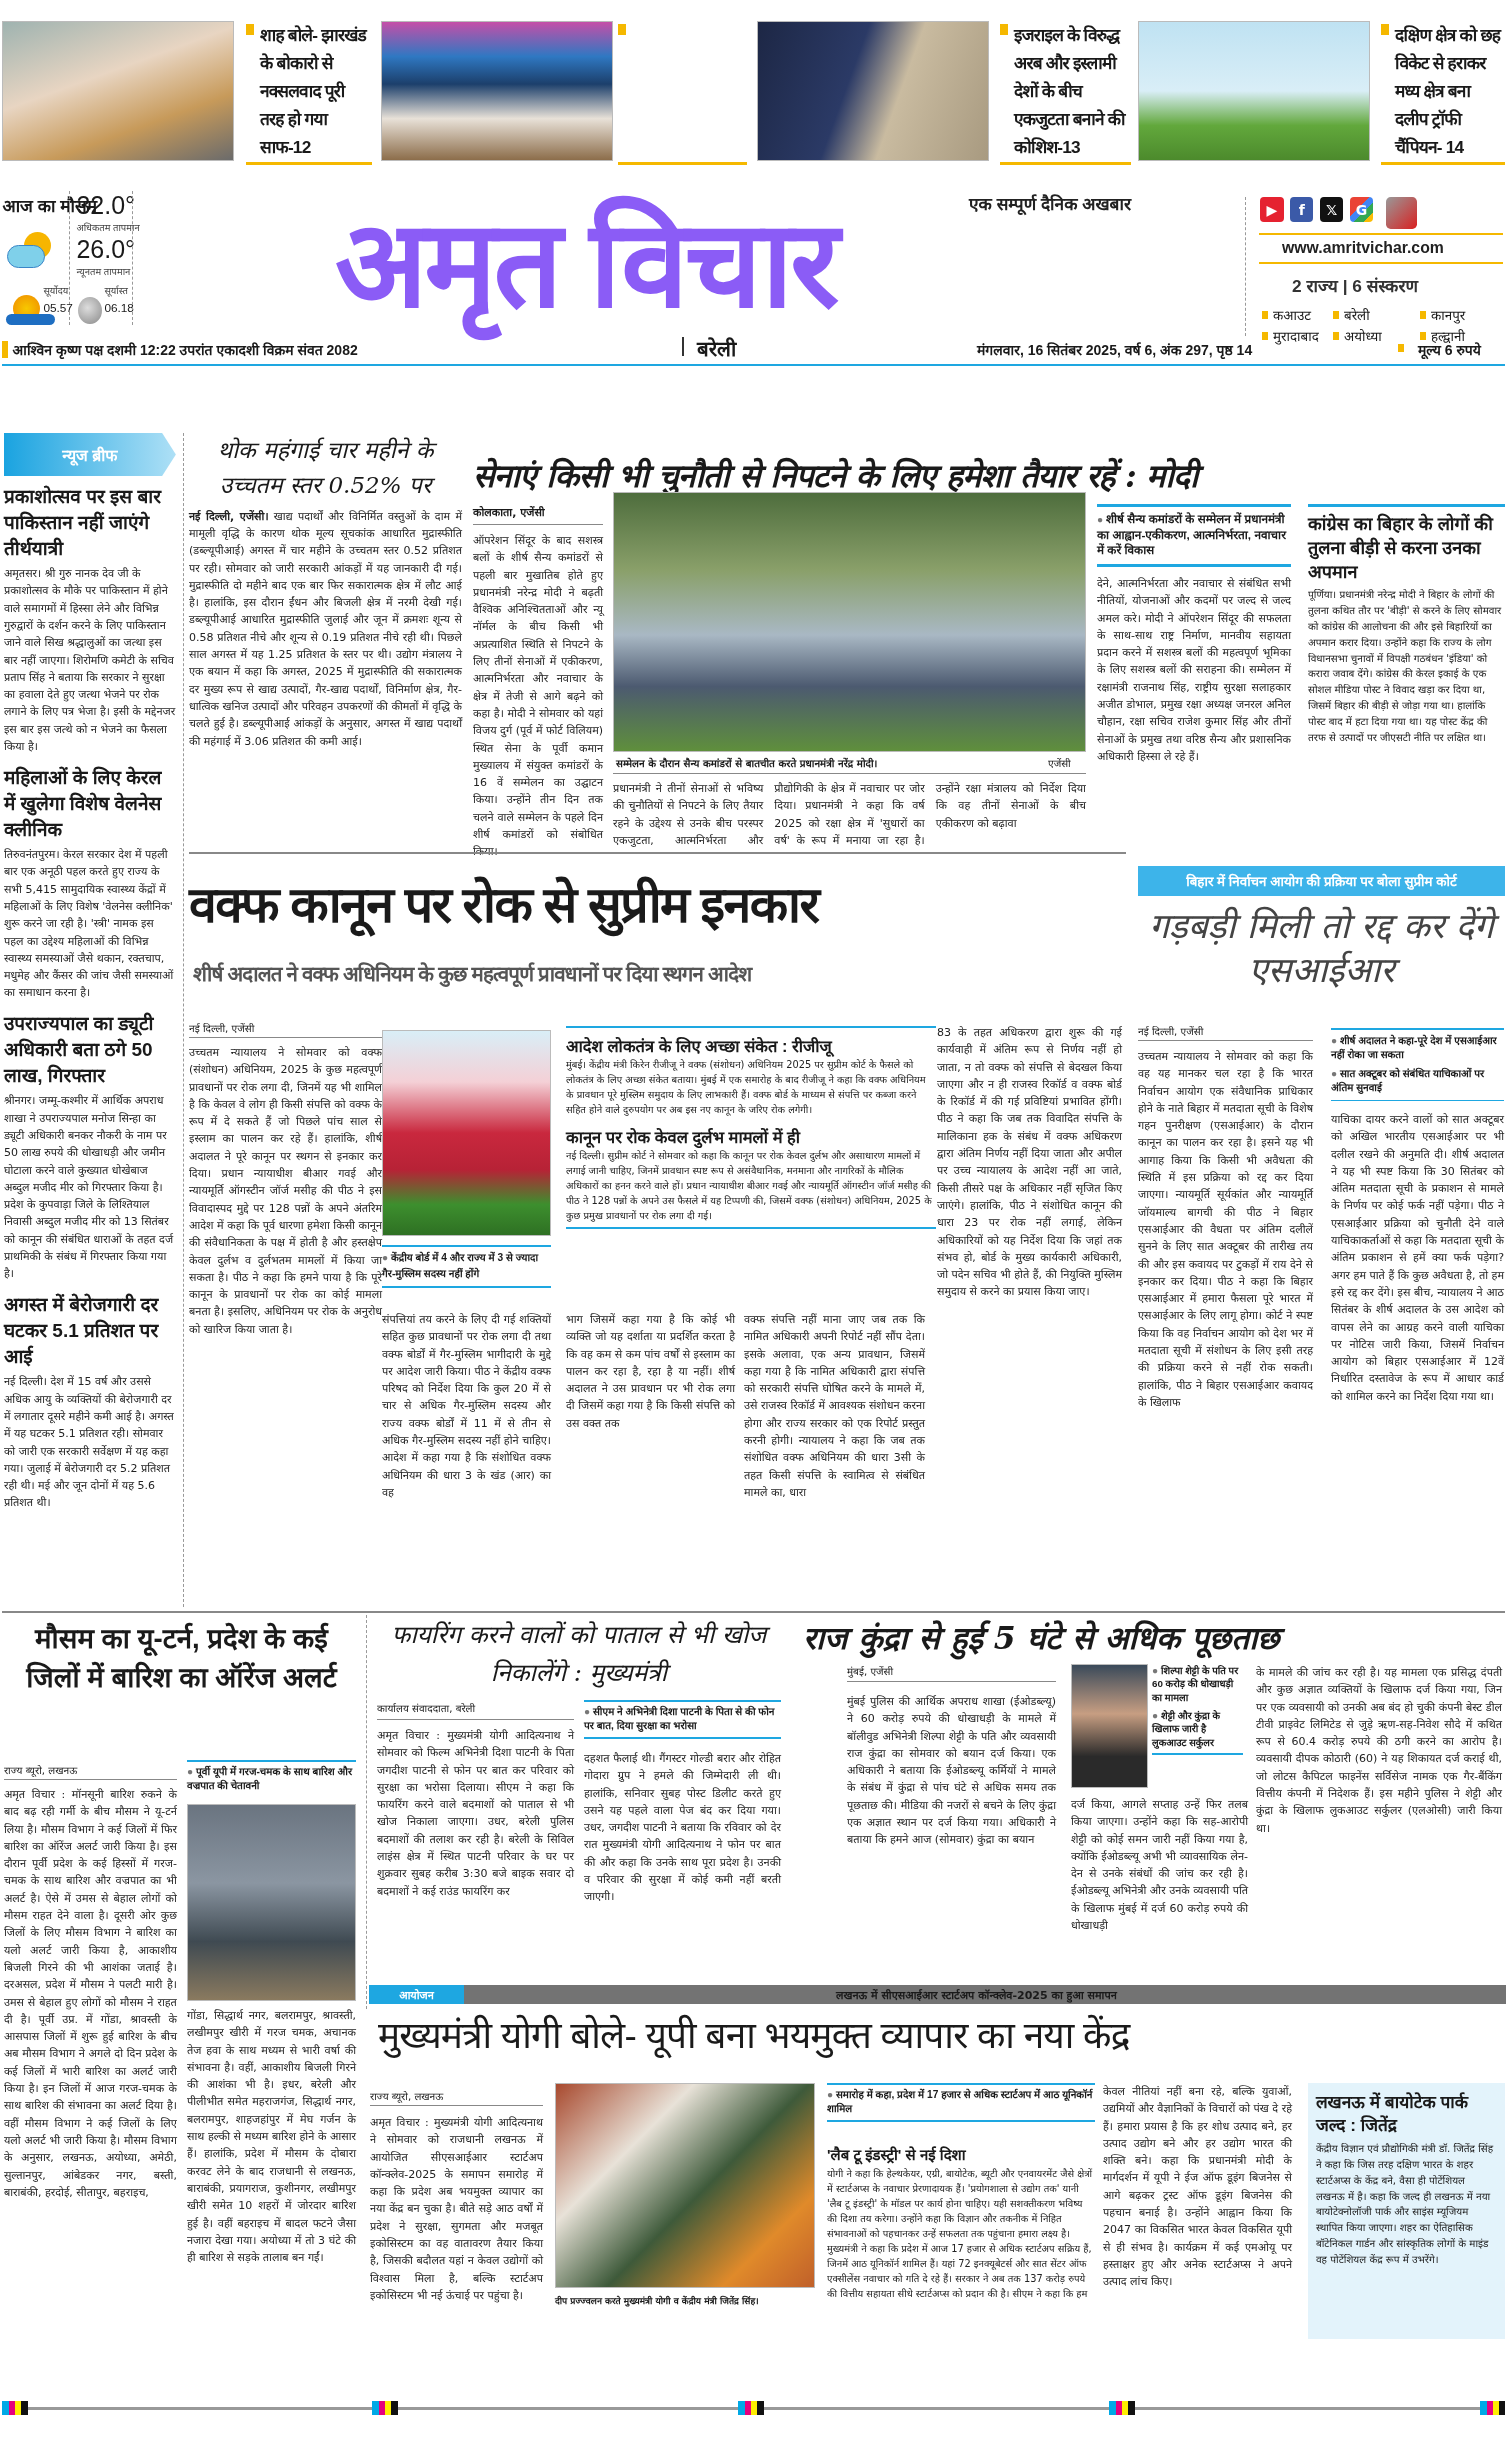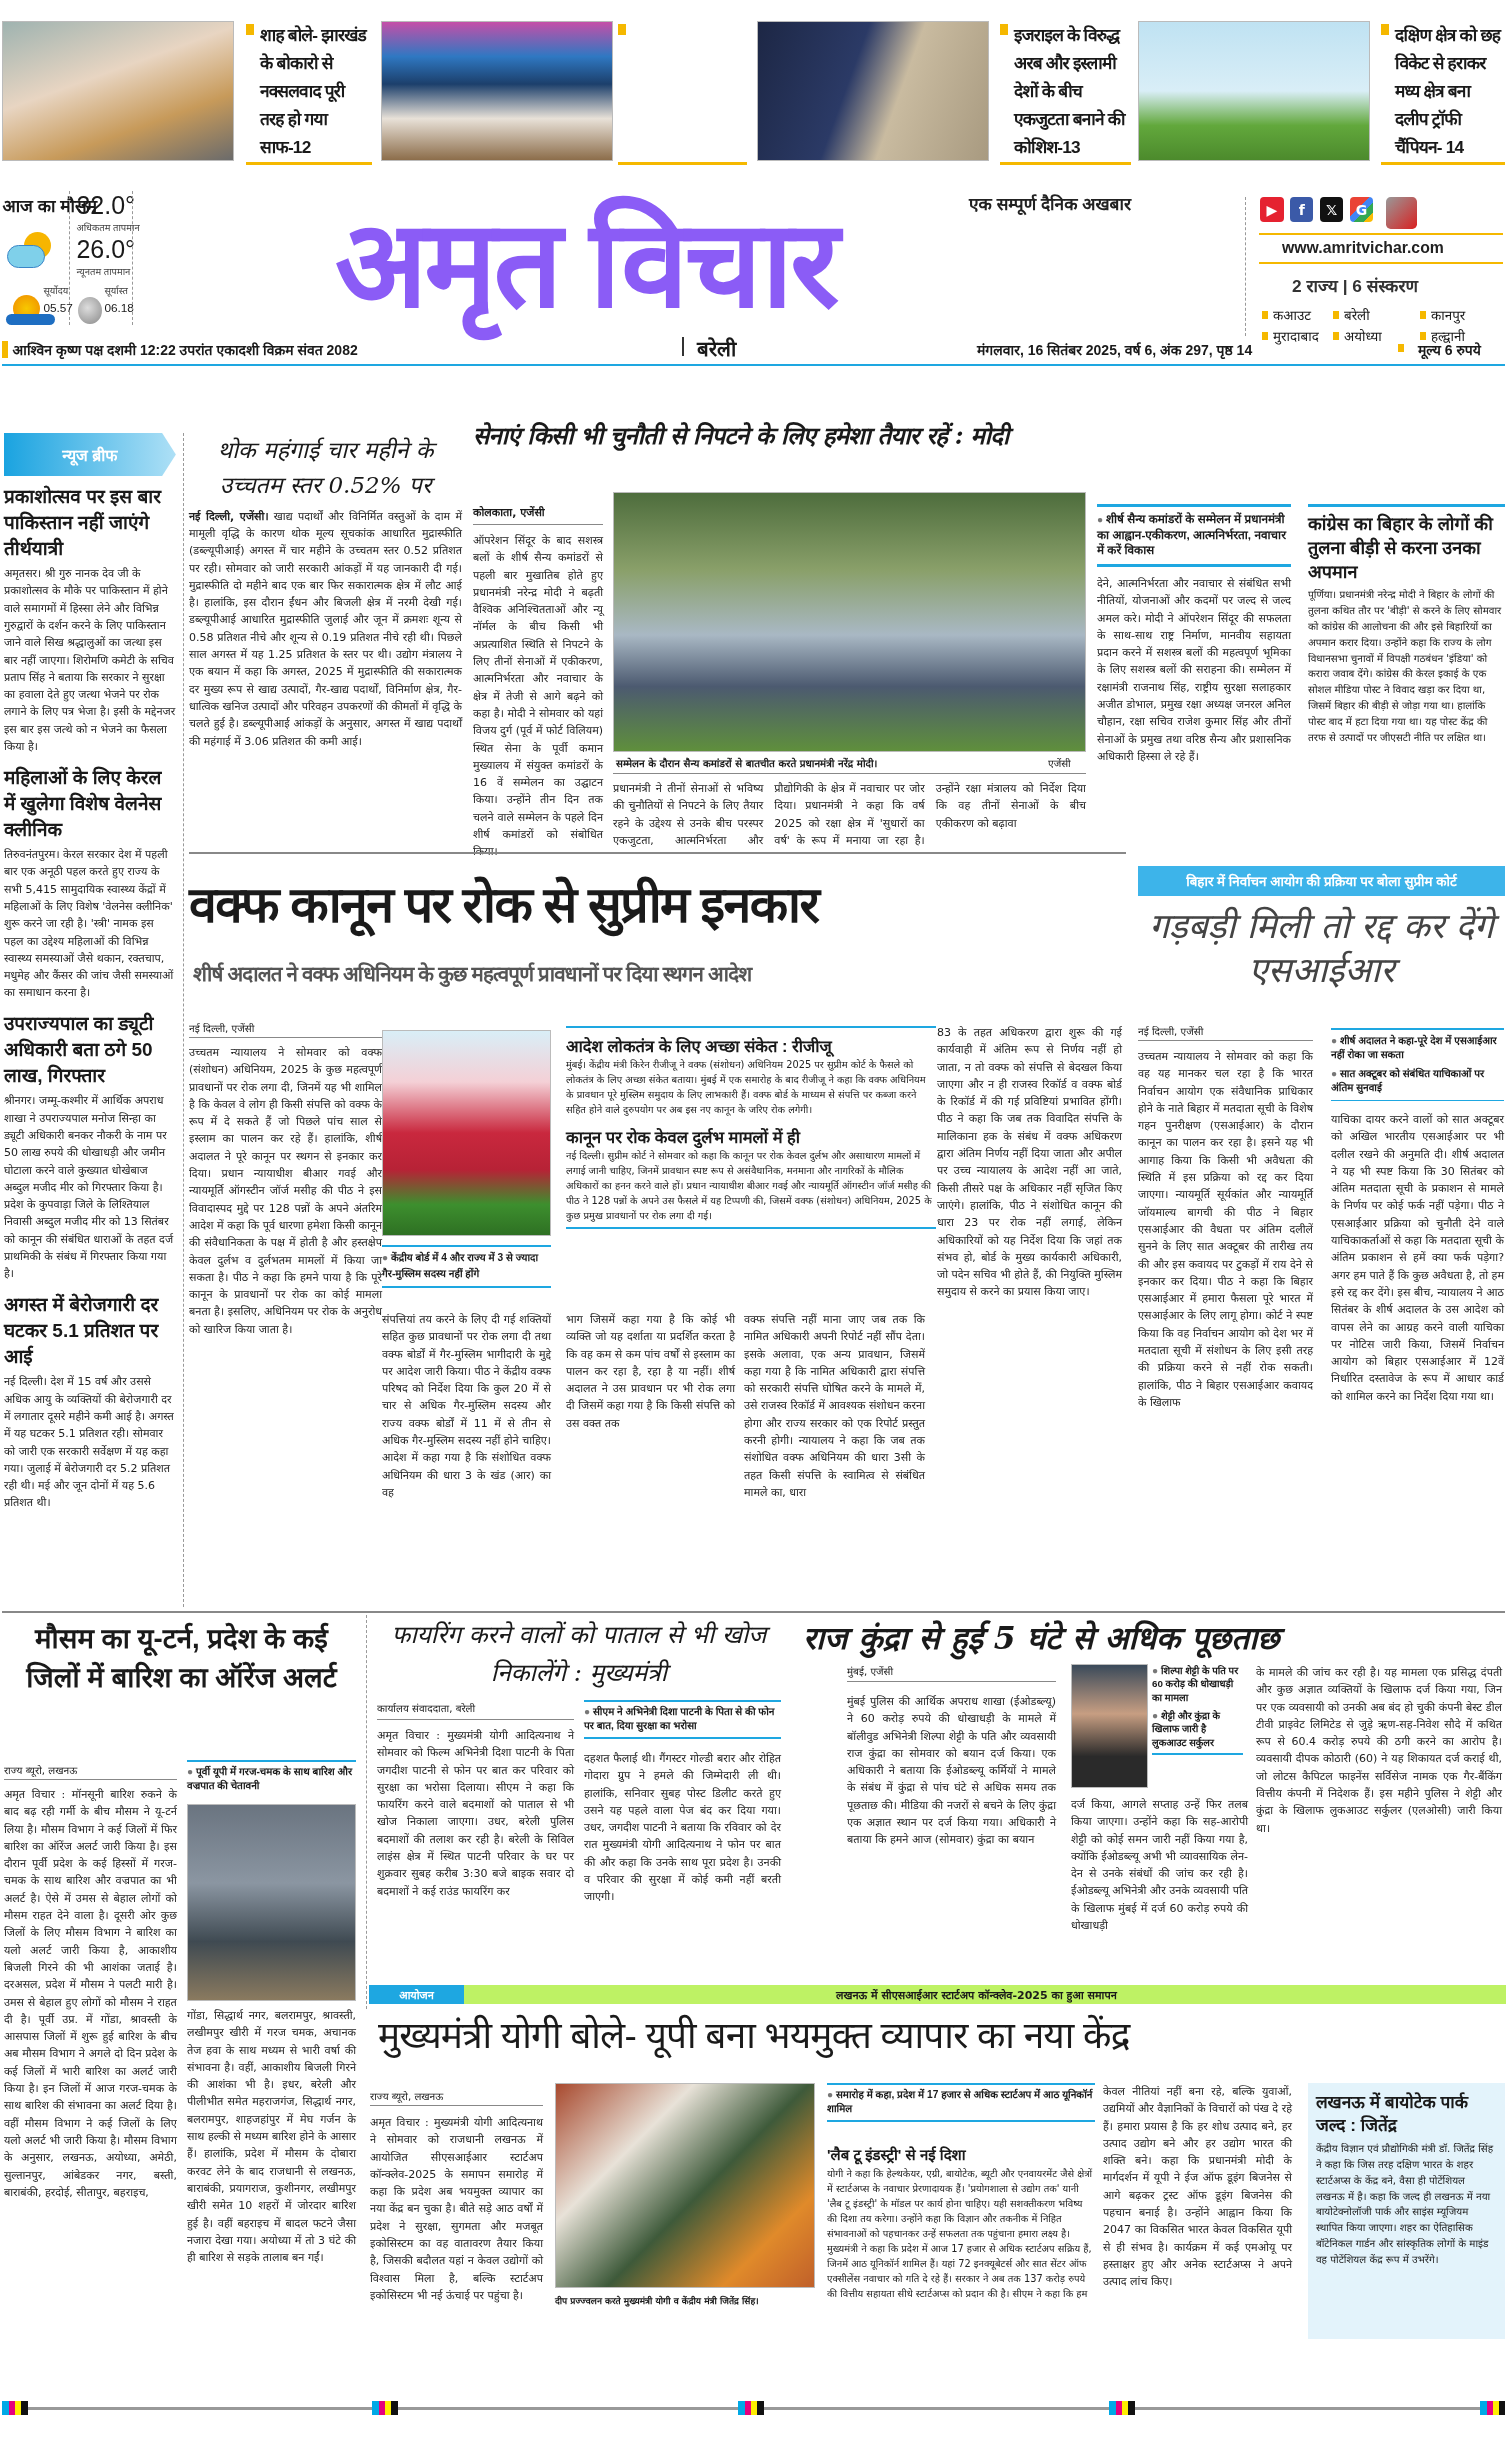--- a/index.html
+++ b/index.html
@@ -137,7 +137,7 @@
   </div>
 </div>
 
-<div class="abs serif" style="left:473px;top:414px;width:803px;font-size:24px;font-weight:bold;line-height:44px;white-space:nowrap;letter-spacing:-0.8px;">सेनाएं किसी भी चुनौती से निपटने के लिए हमेशा तैयार रहें : मोदी</div>
+<div class="abs serif" style="left:473px;top:454px;width:803px;font-size:32px;font-weight:bold;line-height:44px;white-space:nowrap;letter-spacing:-0.8px;">सेनाएं किसी भी चुनौती से निपटने के लिए हमेशा तैयार रहें : मोदी</div>
 <div class="abs" style="left:473px;top:504px;font-size:11px;font-weight:bold;">कोलकाता, एजेंसी</div>
 <div class="abs rule-gray" style="left:473px;top:524px;width:130px;"></div>
 <div class="abs body-text" style="left:473px;top:532px;width:130px;font-size:11px;line-height:17.3px;">ऑपरेशन सिंदूर के बाद सशस्त्र बलों के शीर्ष सैन्य कमांडरों से पहली बार मुखातिब होते हुए प्रधानमंत्री नरेन्द्र मोदी ने बढ़ती वैश्विक अनिश्चितताओं और न्यू नॉर्मल के बीच किसी भी अप्रत्याशित स्थिति से निपटने के लिए तीनों सेनाओं में एकीकरण, आत्मनिर्भरता और नवाचार के क्षेत्र में तेजी से आगे बढ़ने को कहा है। मोदी ने सोमवार को यहां विजय दुर्ग (पूर्व में फोर्ट विलियम) स्थित सेना के पूर्वी कमान मुख्यालय में संयुक्त कमांडरों के 16 वें सम्मेलन का उद्घाटन किया। उन्होंने तीन दिन तक चलने वाले सम्मेलन के पहले दिन शीर्ष कमांडरों को संबोधित किया।</div>

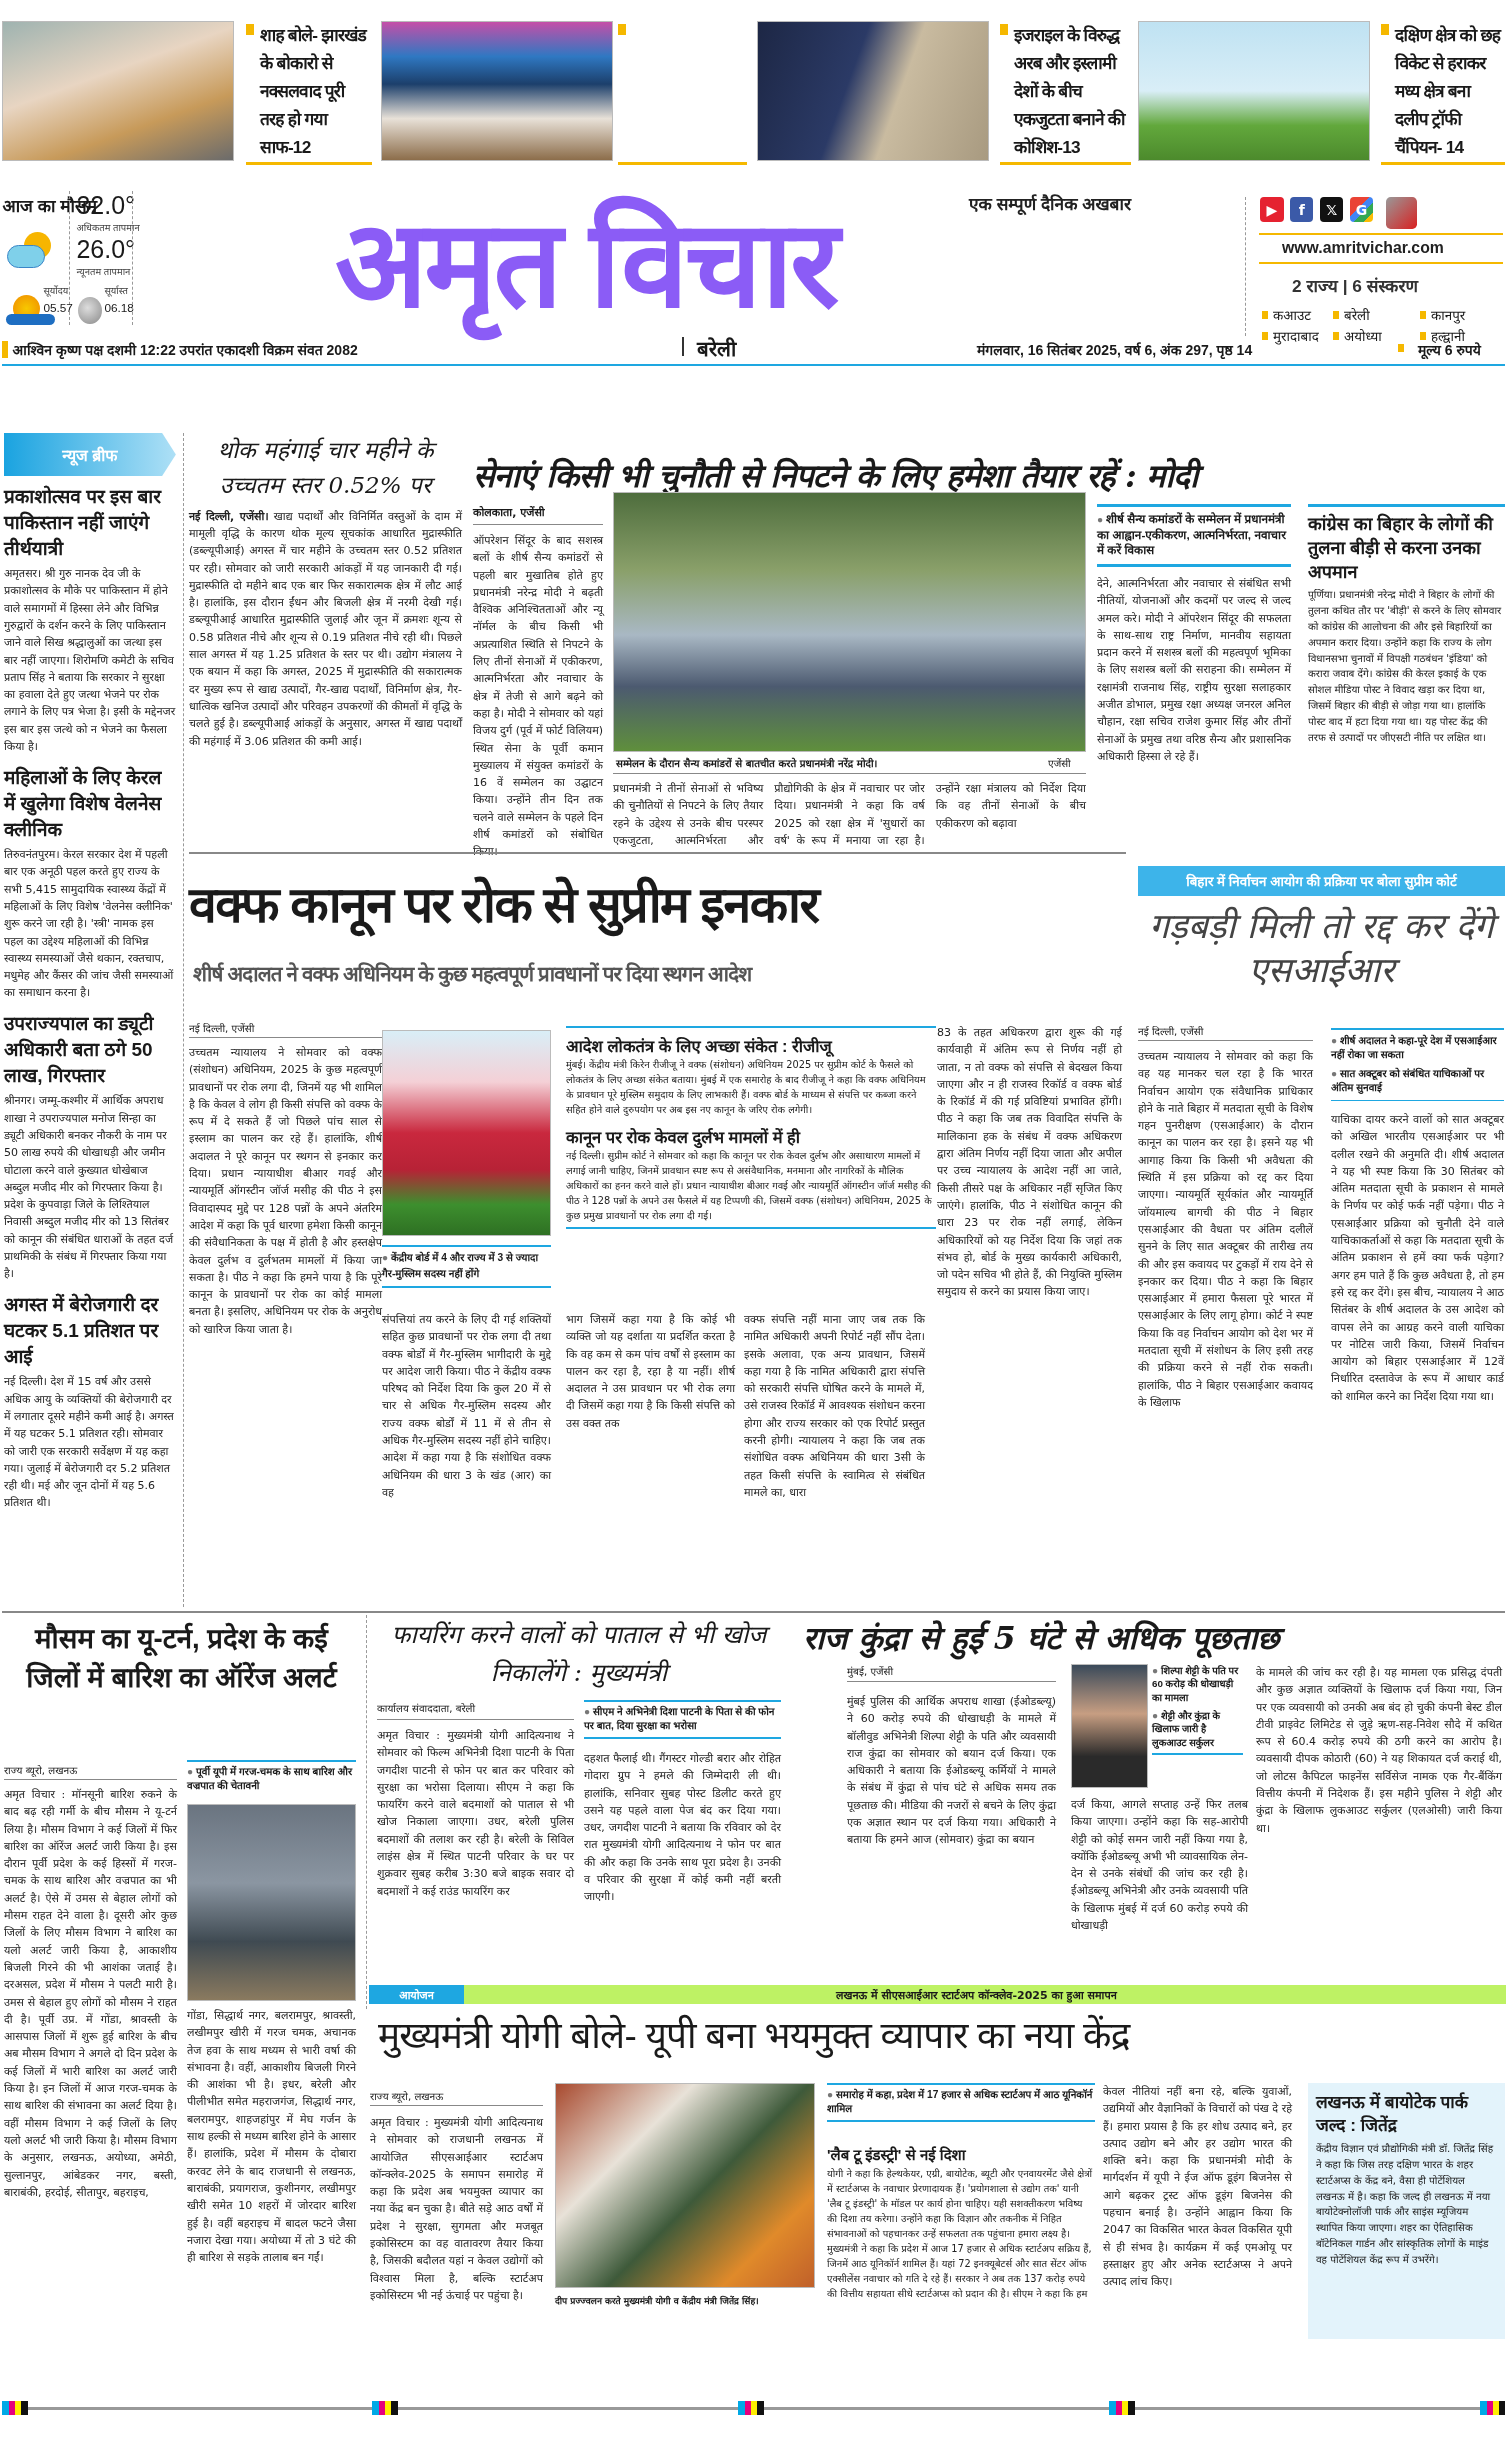--- a/index.html
+++ b/index.html
@@ -237,7 +237,7 @@
 <div class="abs body-text" style="left:1071px;top:1796px;width:177px;font-size:11px;line-height:17.3px;">दर्ज किया, आगले सप्ताह उन्हें फिर तलब किया जाएगा। उन्होंने कहा कि सह-आरोपी शेट्टी को कोई समन जारी नहीं किया गया है, क्योंकि ईओडब्ल्यू अभी भी व्यावसायिक लेन-देन से उनके संबंधों की जांच कर रही है। ईओडब्ल्यू अभिनेत्री और उनके व्यवसायी पति के खिलाफ मुंबई में दर्ज 60 करोड़ रुपये की धोखाधड़ी</div>
 <div class="abs body-text" style="left:1256px;top:1664px;width:246px;font-size:11px;line-height:17.3px;">के मामले की जांच कर रही है। यह मामला एक प्रसिद्ध दंपती और कुछ अज्ञात व्यक्तियों के खिलाफ दर्ज किया गया, जिन पर एक व्यवसायी को उनकी अब बंद हो चुकी कंपनी बेस्ट डील टीवी प्राइवेट लिमिटेड से जुड़े ऋण-सह-निवेश सौदे में कथित रूप से 60.4 करोड़ रुपये की ठगी करने का आरोप है। व्यवसायी दीपक कोठारी (60) ने यह शिकायत दर्ज कराई थी, जो लोटस कैपिटल फाइनेंस सर्विसेज नामक एक गैर-बैंकिंग वित्तीय कंपनी में निदेशक हैं। इस महीने पुलिस ने शेट्टी और कुंद्रा के खिलाफ लुकआउट सर्कुलर (एलओसी) जारी किया था।</div>
 
-<div class="abs" style="left:369px;top:1985px;width:1137px;height:19px;background:#bef264;">
+<div class="abs" style="left:369px;top:1985px;width:1137px;height:19px;background:#737373;">
   <div style="position:absolute;left:0;top:0;width:95px;height:19px;background:#1ea7e1;color:#fff;font-size:11px;font-weight:bold;display:flex;align-items:center;justify-content:center;">
     <span>आयोजन</span>
   </div>

